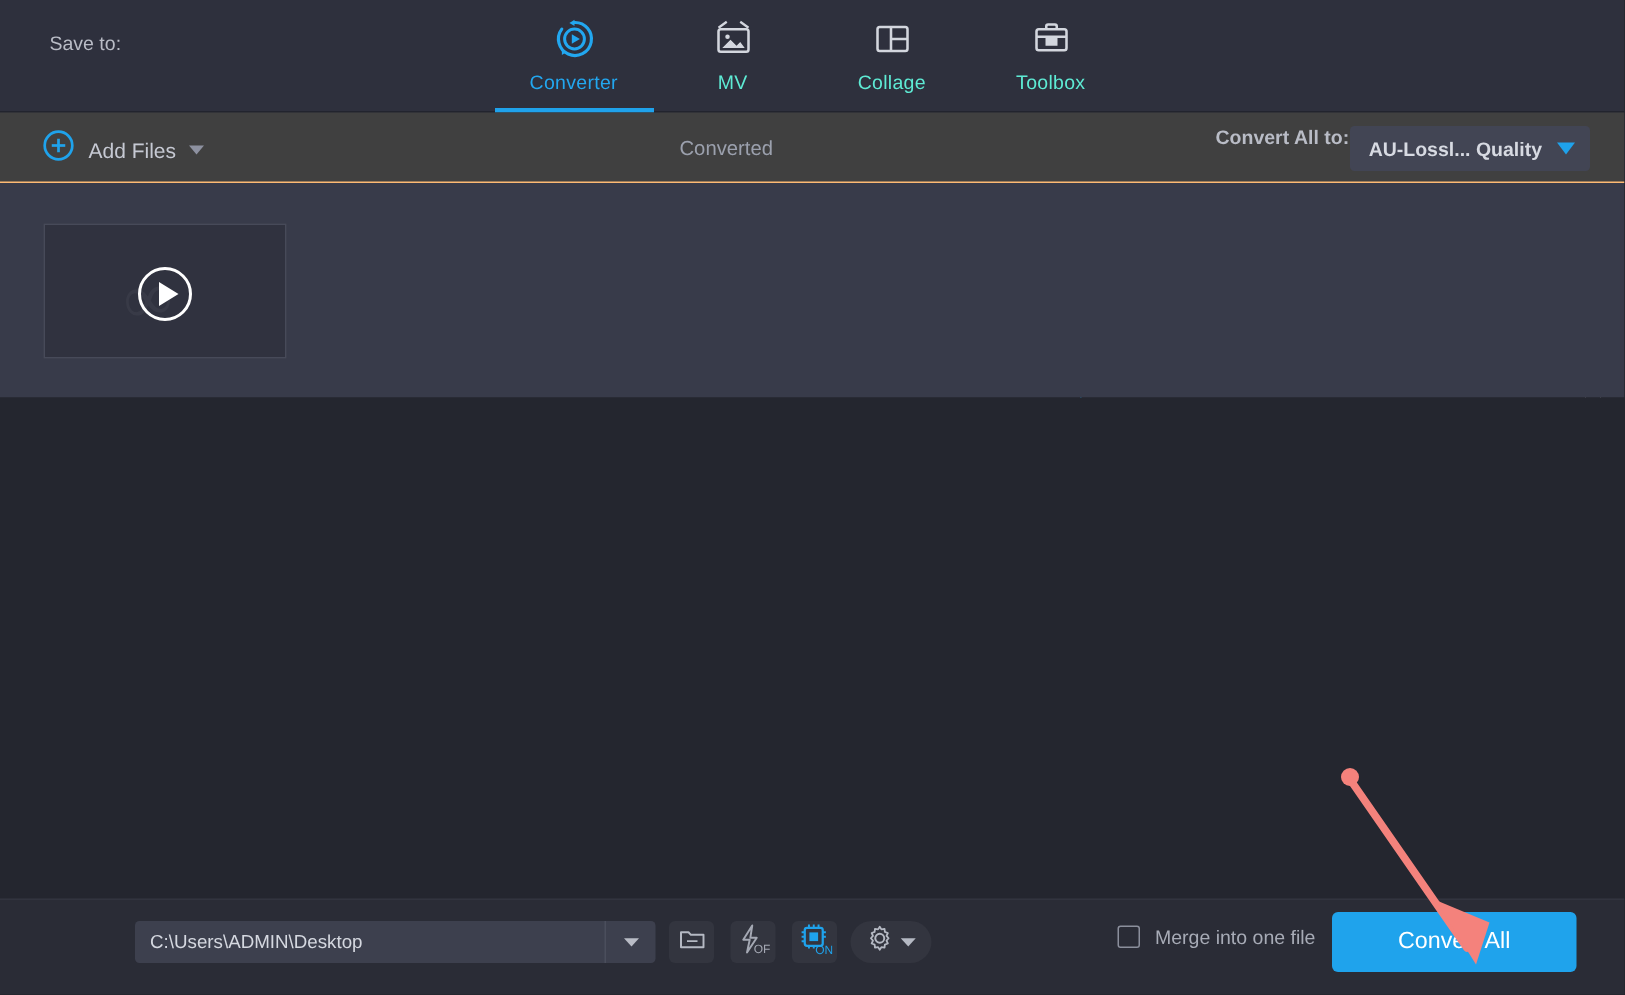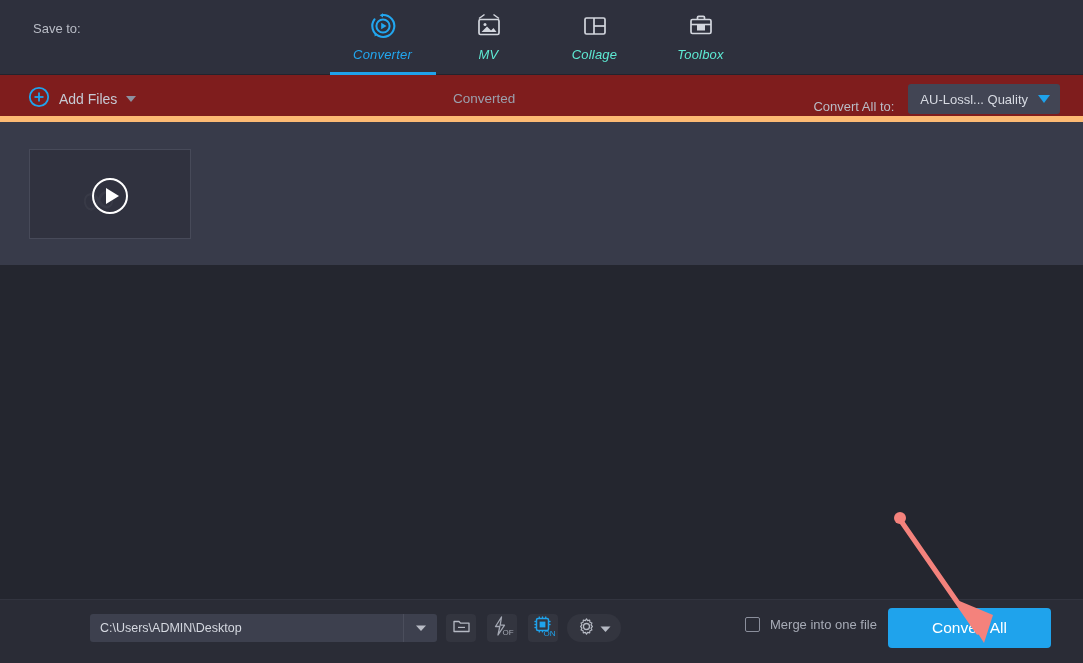--- a/index.html
+++ b/index.html
@@ -16,7 +16,6 @@
     position: absolute; left: 0; top: 0; width: 1083px; height: 75px;
     background: #2e303d;
     border-bottom: 1px solid #22242e;
-    font-style: italic;
   }
   .navitems { display: flex; justify-content: center; gap: 0; height: 75px; }
   .navitem {

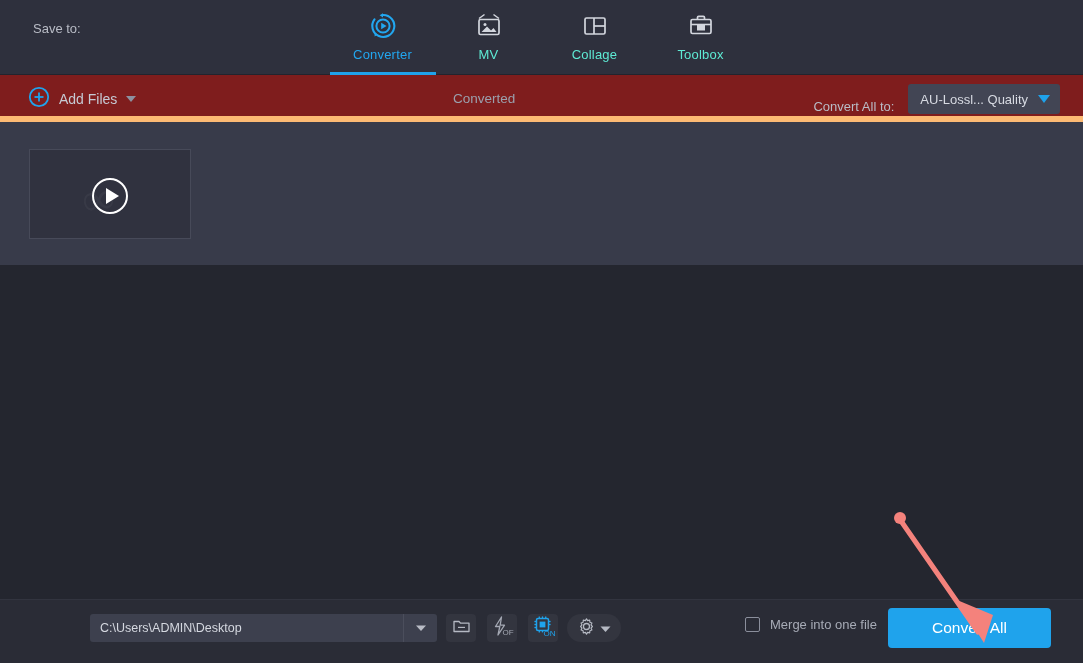--- a/index.html
+++ b/index.html
@@ -36,7 +36,7 @@
   
   .toolbar {
     position: absolute; left: 0; top: 75px; width: 1083px; height: 47px;
-    background: #7f1d1d; border-bottom: 6px solid #fdba74;
+    background: #404040; border-bottom: 1px solid #fdba74;
   }
   .addfiles {
     position: absolute; left: 28px; top: 11px;

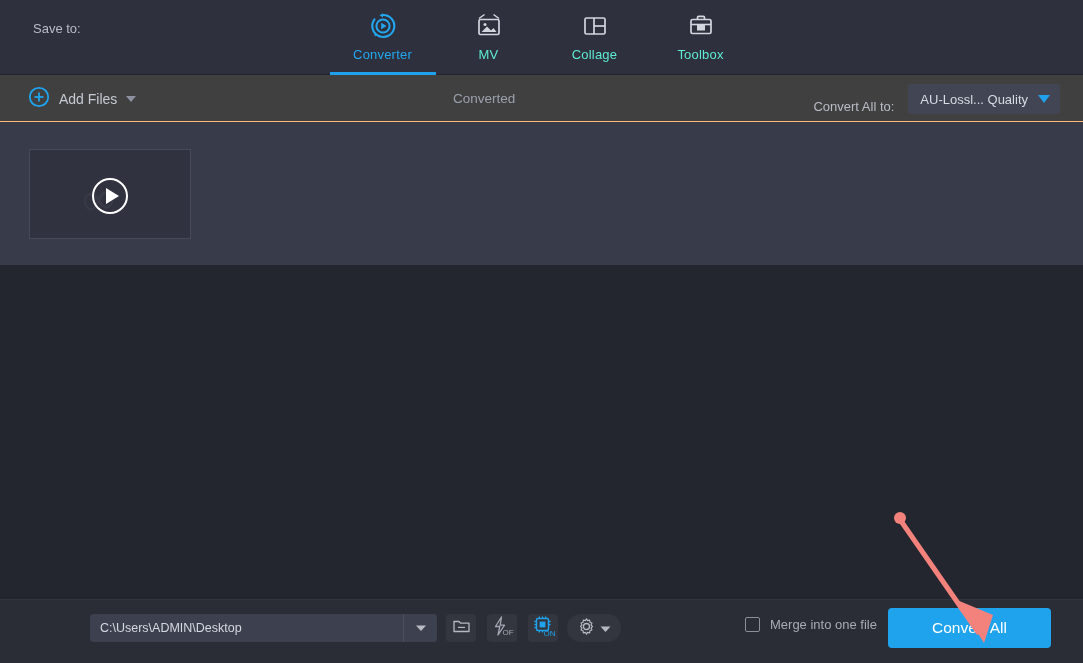--- a/index.html
+++ b/index.html
@@ -55,7 +55,7 @@
   }
   .seg.on { background: #272934; color: #ffffff; }
   .convall {
-    position: absolute; right: 23px; top: 9px; display: flex; align-items: flex-end; gap: 14px;
+    position: absolute; right: 23px; top: 9px; display: flex; align-items: flex-start; gap: 1px; font-weight: bold;
   }
   .convall .lab { font-size: 13px; color: #b9bcc6; }
   .qualdd {

